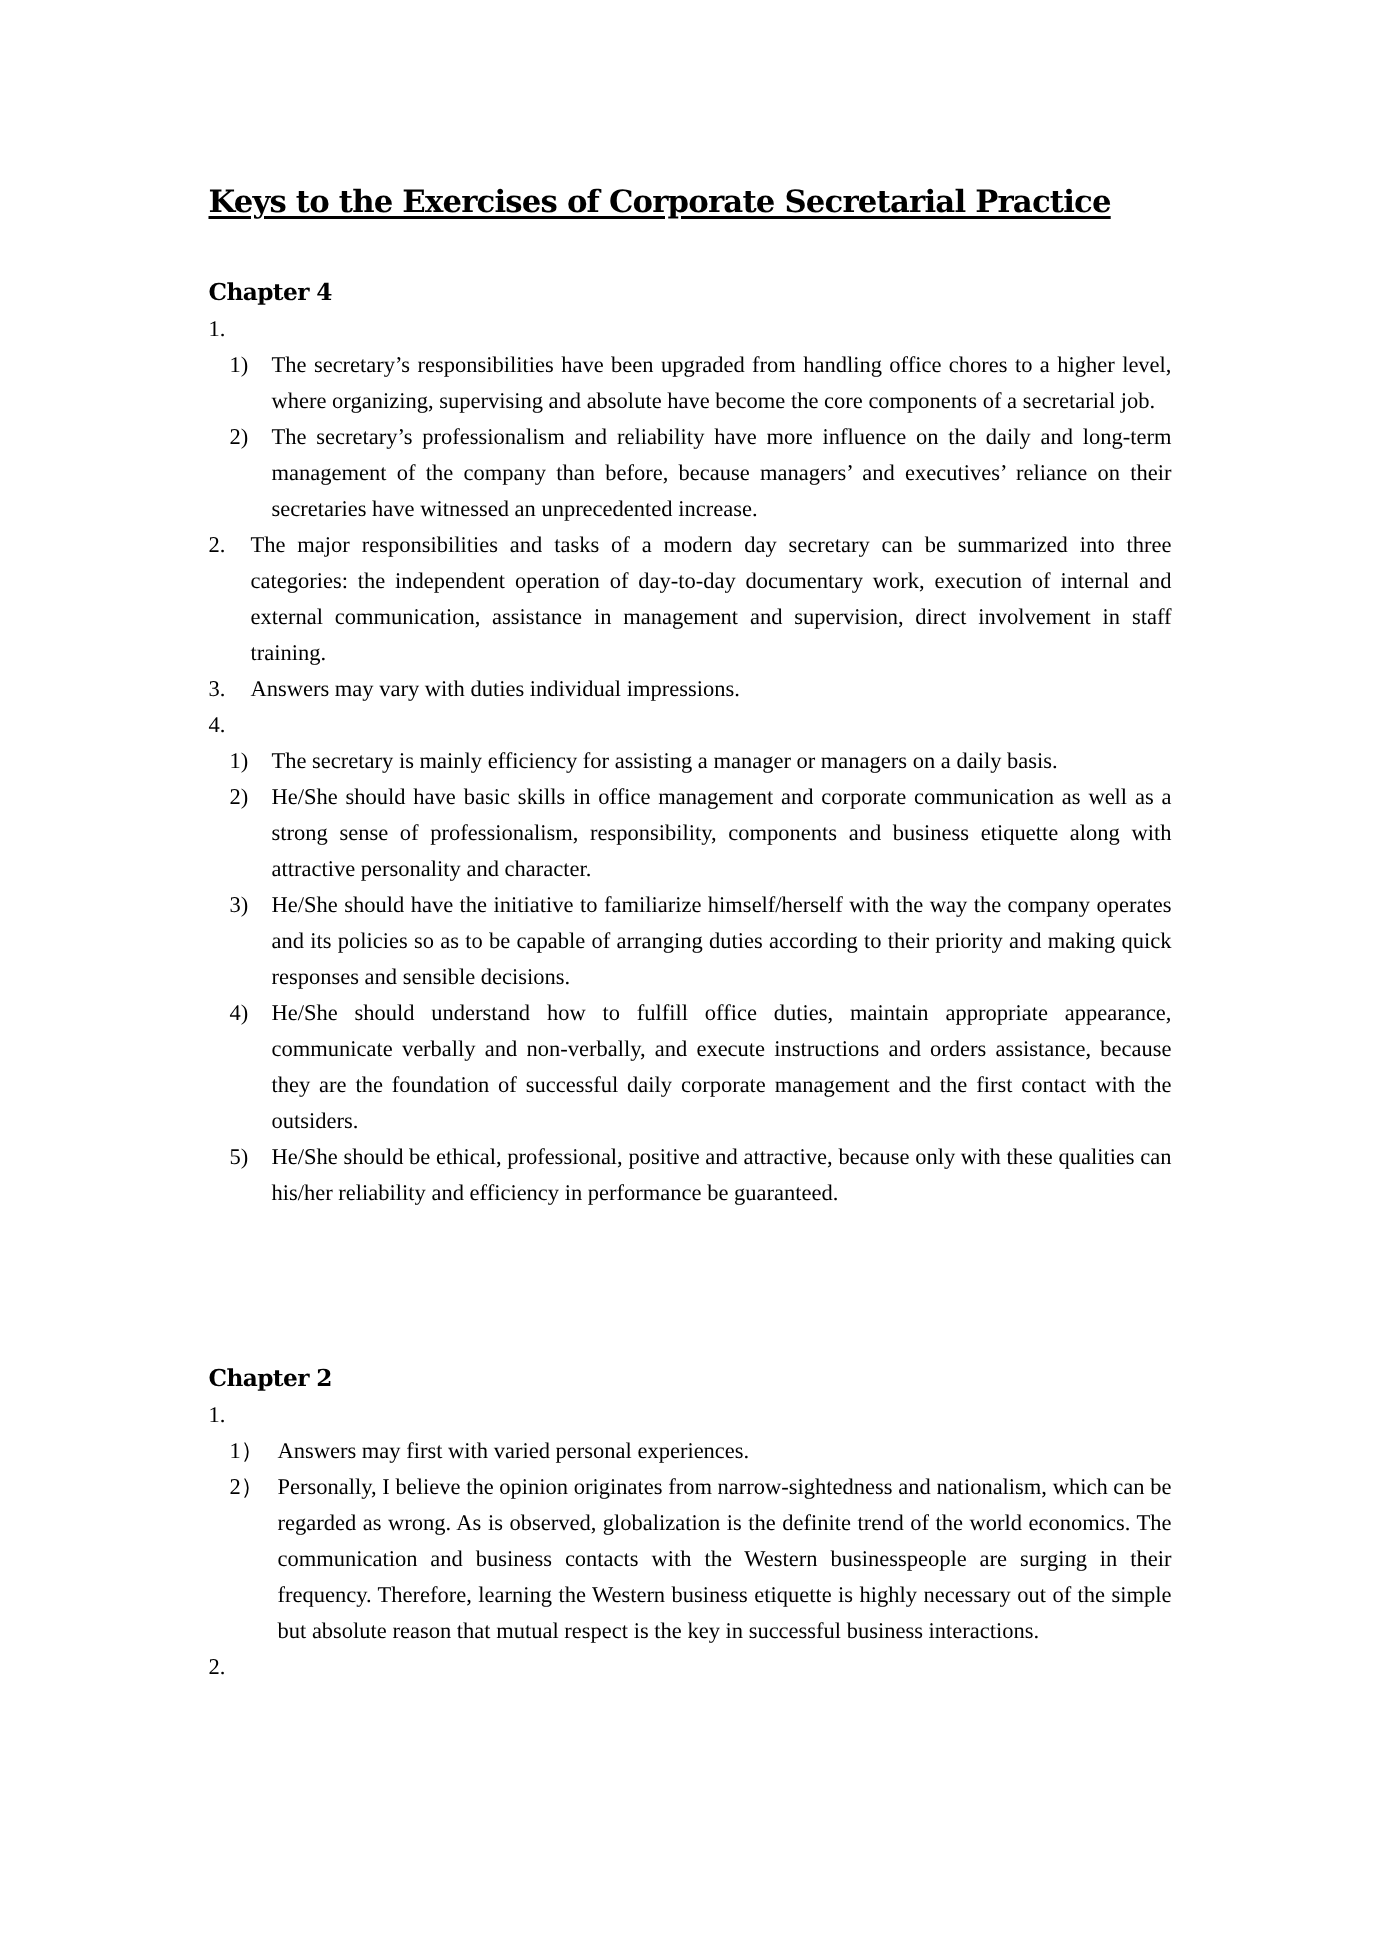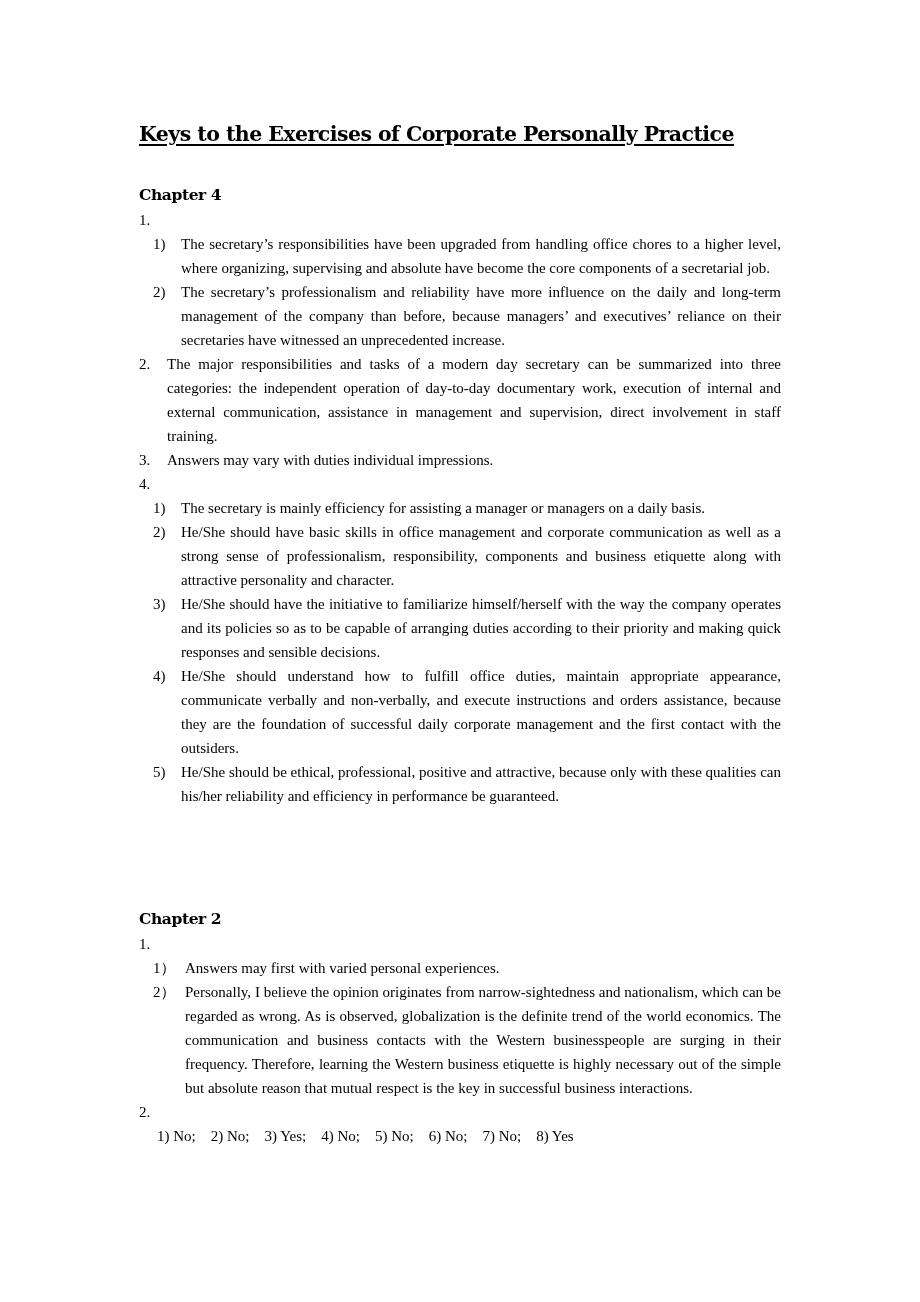--- a/index.html
+++ b/index.html
@@ -36,7 +36,7 @@
 <body>
 
 <div class="page">
-  <div class="title">Keys to the Exercises of Corporate Personally Practice</div>
+  <div class="title">Keys to the Exercises of Corporate Secretarial Practice</div>
 
   <div class="chapter" style="top:183px;">Chapter 4</div>
 

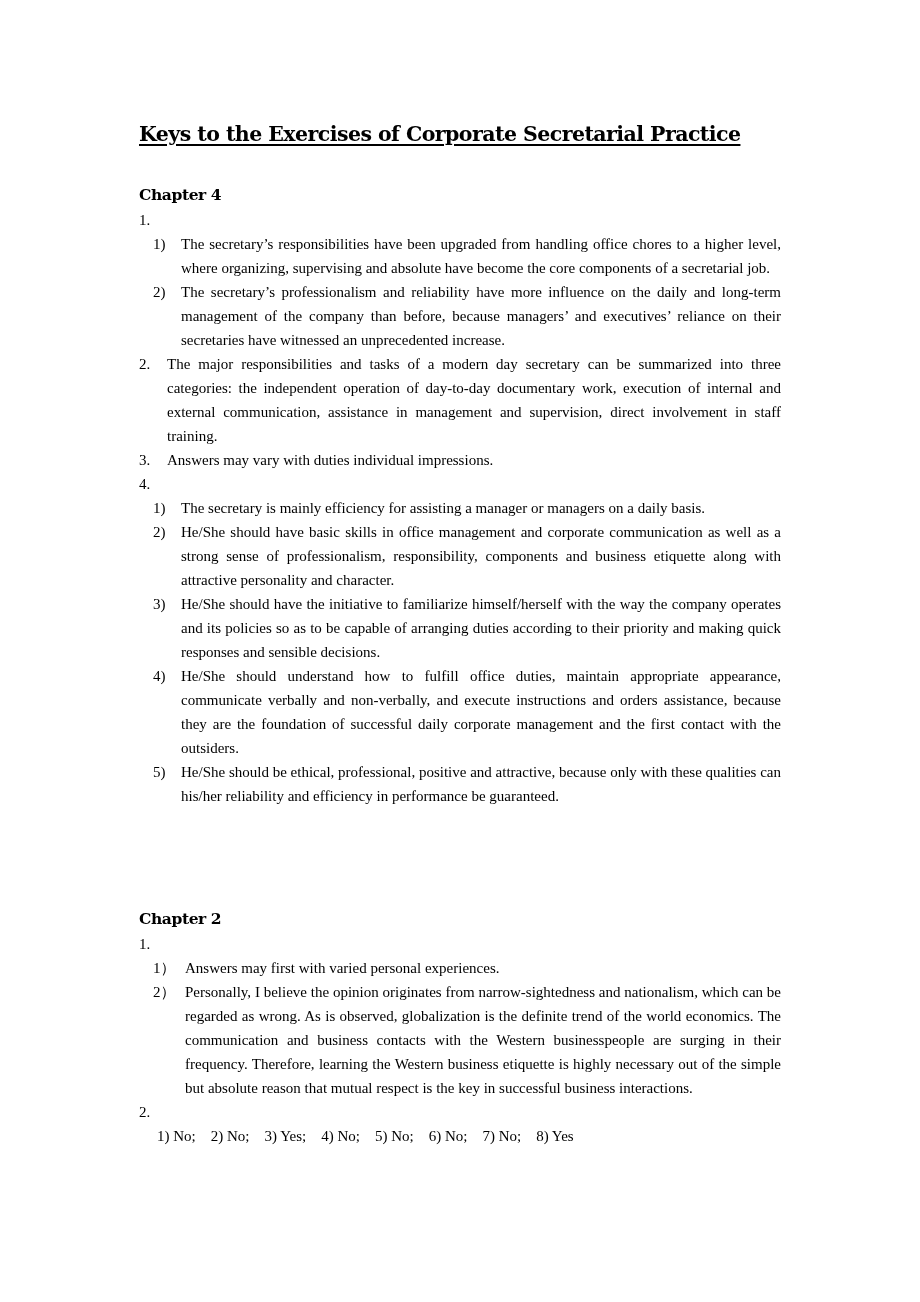--- a/index.html
+++ b/index.html
@@ -102,7 +102,6 @@
     <div class="row">
       <span class="num">2.</span>
     </div>
-    <div class="row answers">1) No;    2) No;    3) Yes;    4) No;    5) No;    6) No;    7) No;    8) Yes</div>
   </div>
 </div>
 

